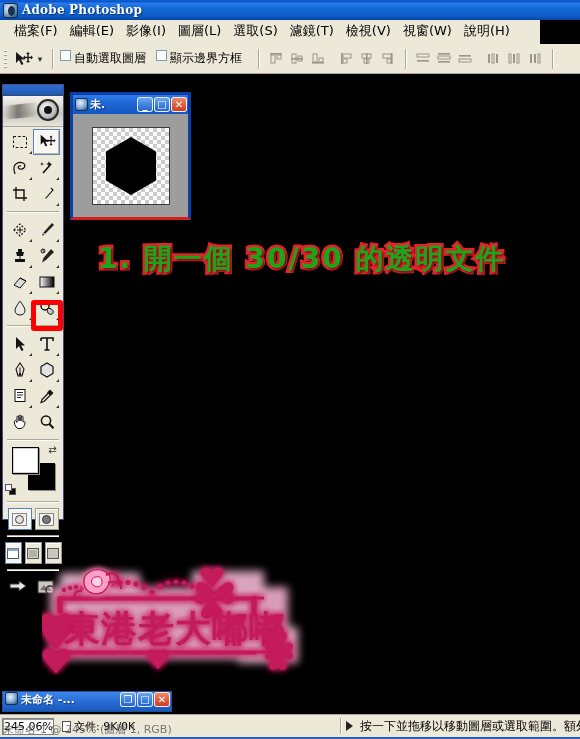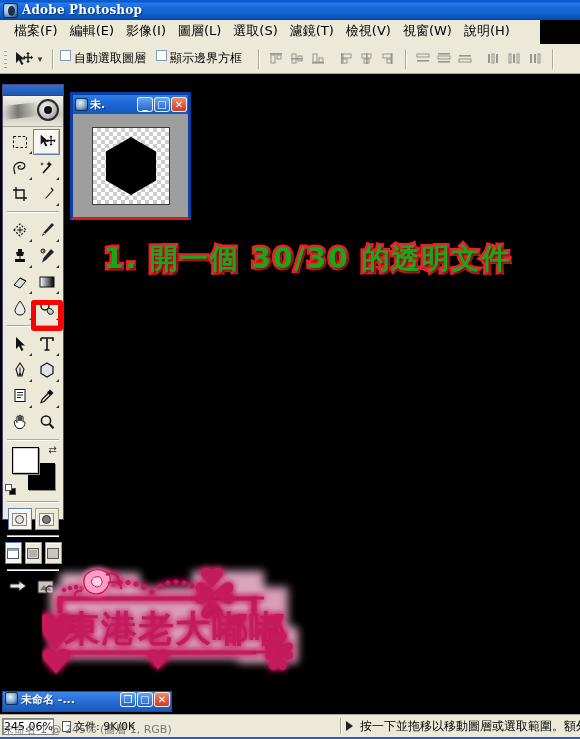--- a/index.html
+++ b/index.html
@@ -377,7 +377,6 @@
   }
   .annot-line .inner {
     display: inline-block;
-    margin-left: 6px;
   }
   #annot-1 { left: 98px; top: 240px; font-size: 28px; }
   #annot-2 { left: 98px; top: 292px; font-size: 28px; }

